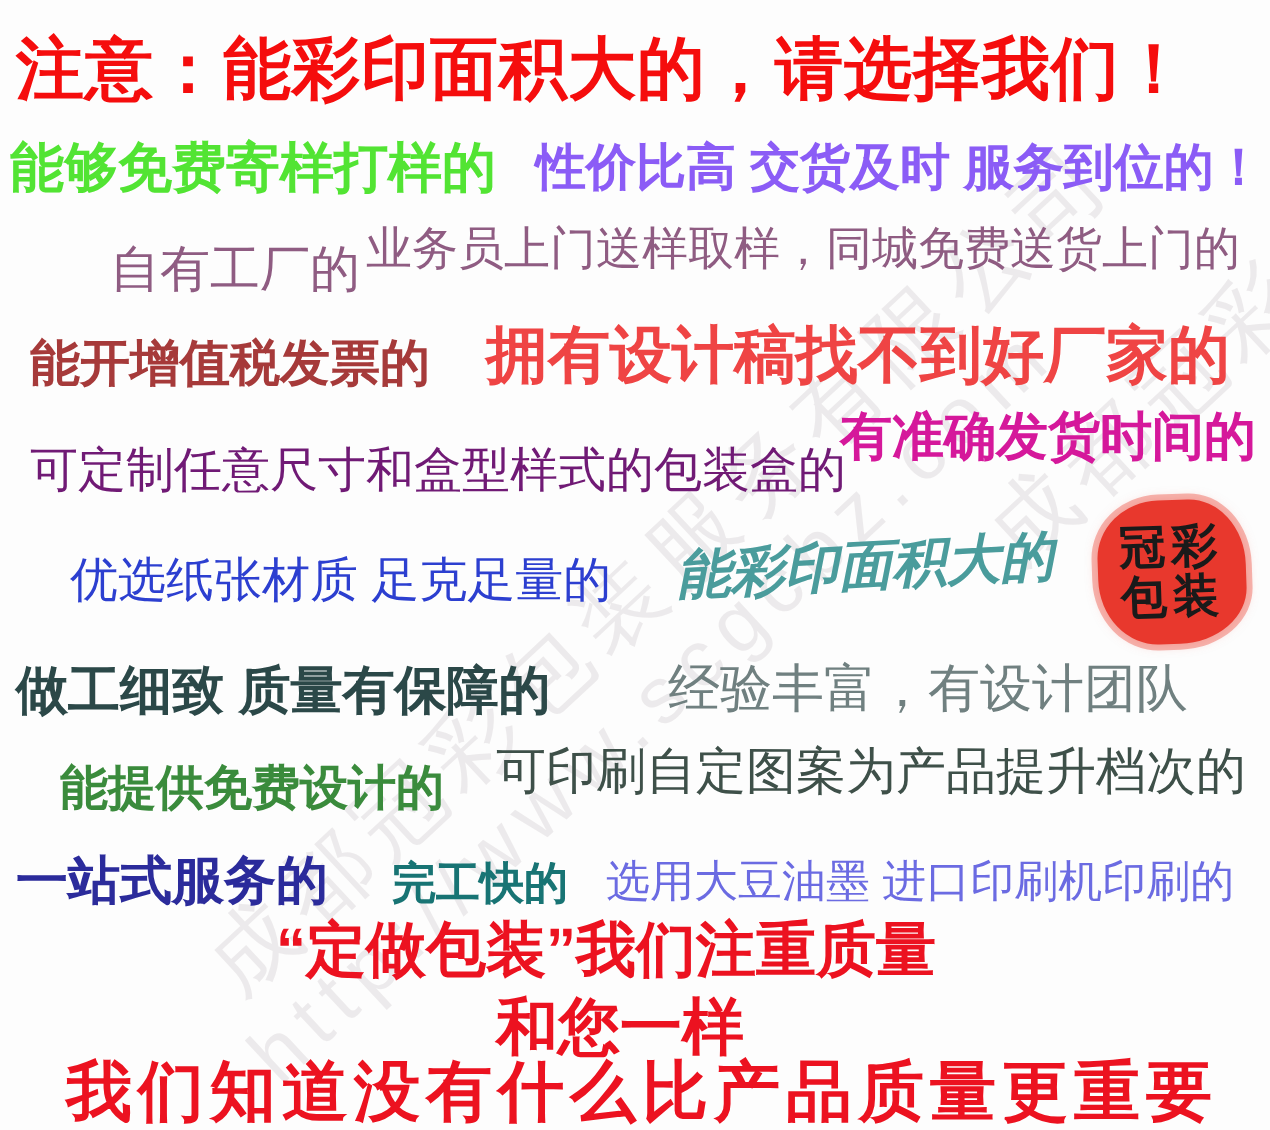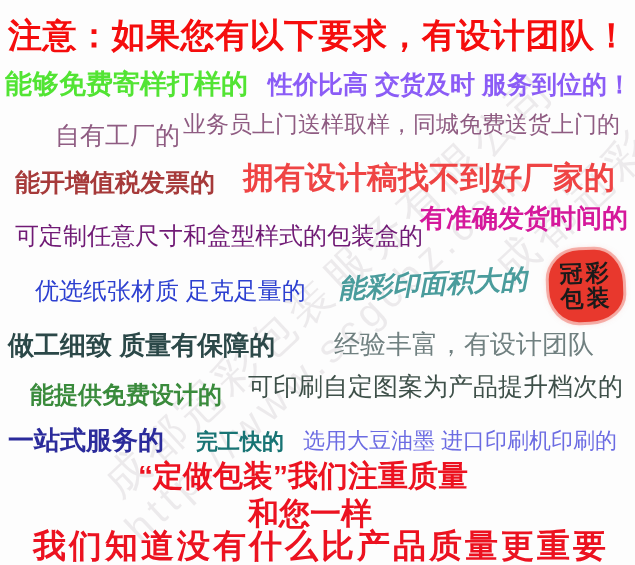--- a/index.html
+++ b/index.html
@@ -55,7 +55,7 @@
   <div class="wm" style="left: 60px; top: 330px; transform: rotate(-43deg); transform-origin: center center; font-size: 40px; color: rgb(155, 143, 150);">http://www.scgcbz.com</div>
   <div class="wm" style="left: 420px; top: 40px; transform: rotate(-43deg); transform-origin: center center; color: rgb(155, 143, 150);">成都冠彩包装服务有限公司</div>
 
-  <div class="ph b" style="left: 8px; top: 16px; font-size: 34px; letter-spacing: 0.5px; color: rgb(245, 13, 13);">注意：如果您有以下要求，有设计团队！</div>
+  <div class="ph b" style="left: 8px; top: 16px; font-size: 34px; letter-spacing: 0.5px; color: rgb(245, 13, 13);">注意：能彩印面积大的，请选择我们！</div>
 
   <div class="ph b" style="left: 5px; top: 69px; font-size: 27px; color: rgb(82, 228, 51);">能够免费寄样打样的</div>
   <div class="ph b" style="left: 268px; top: 70px; font-size: 25px; color: #8b5cf6;">性价比高 交货及时 服务到位的！</div>

